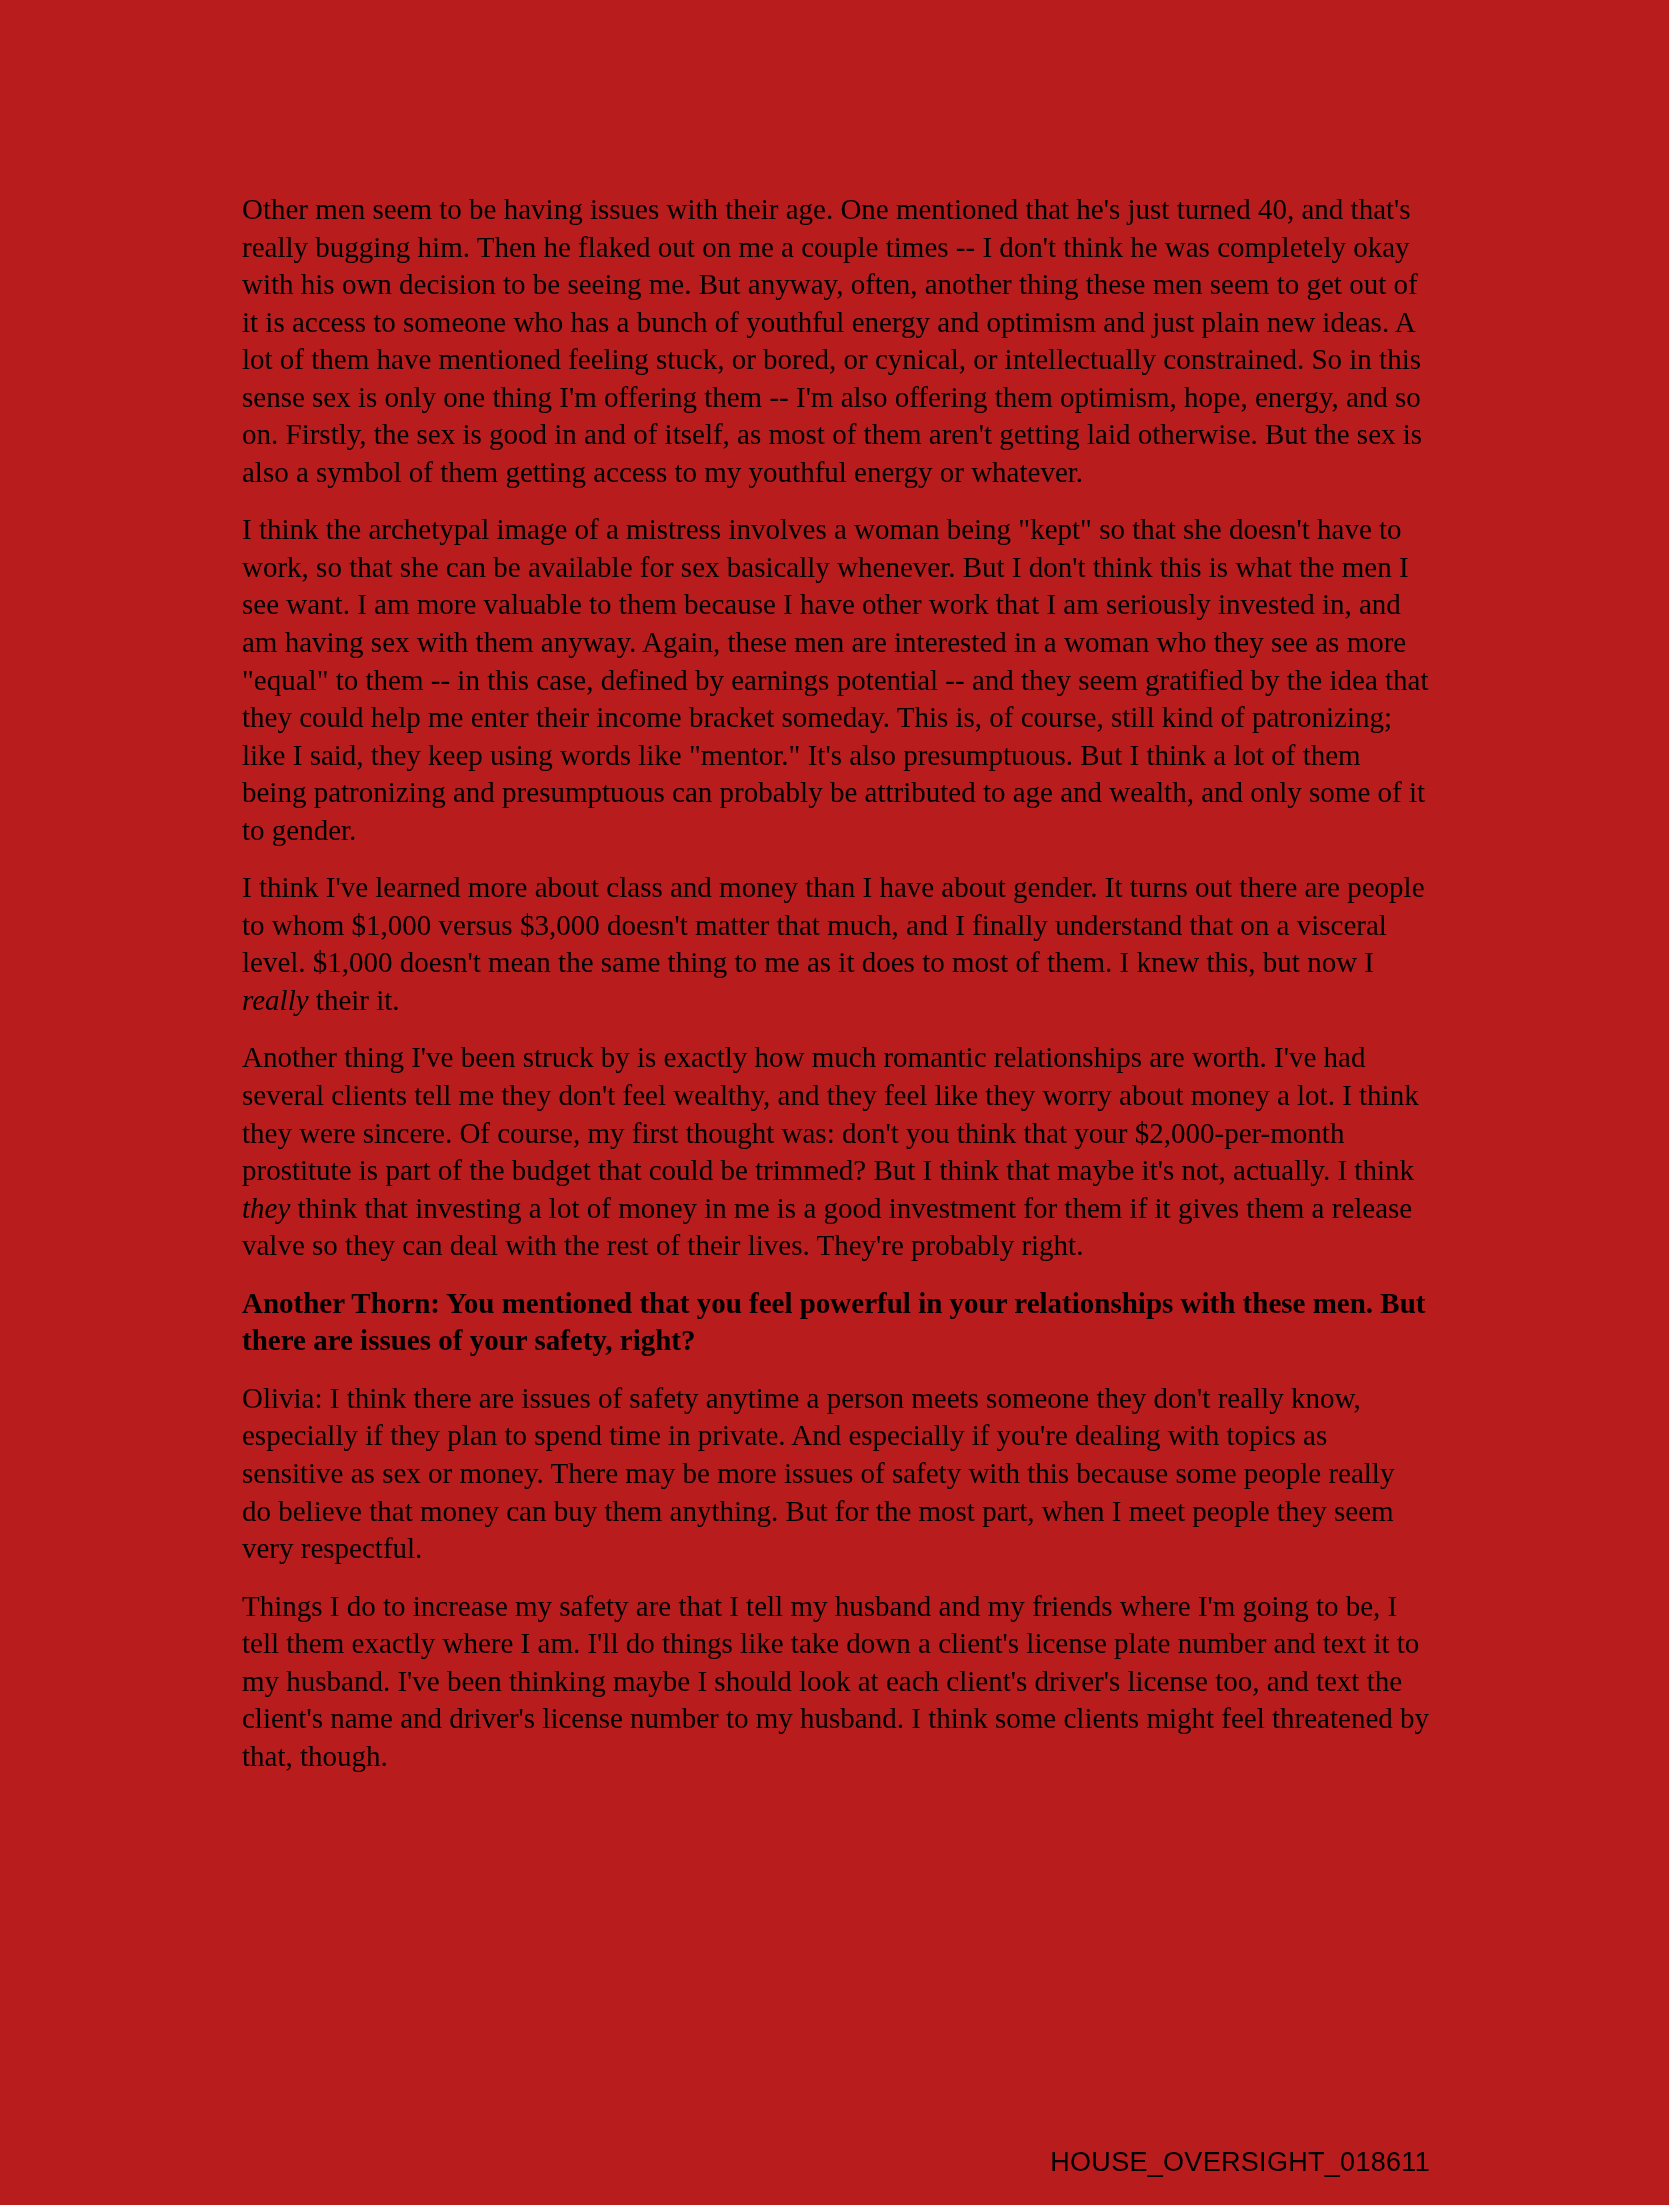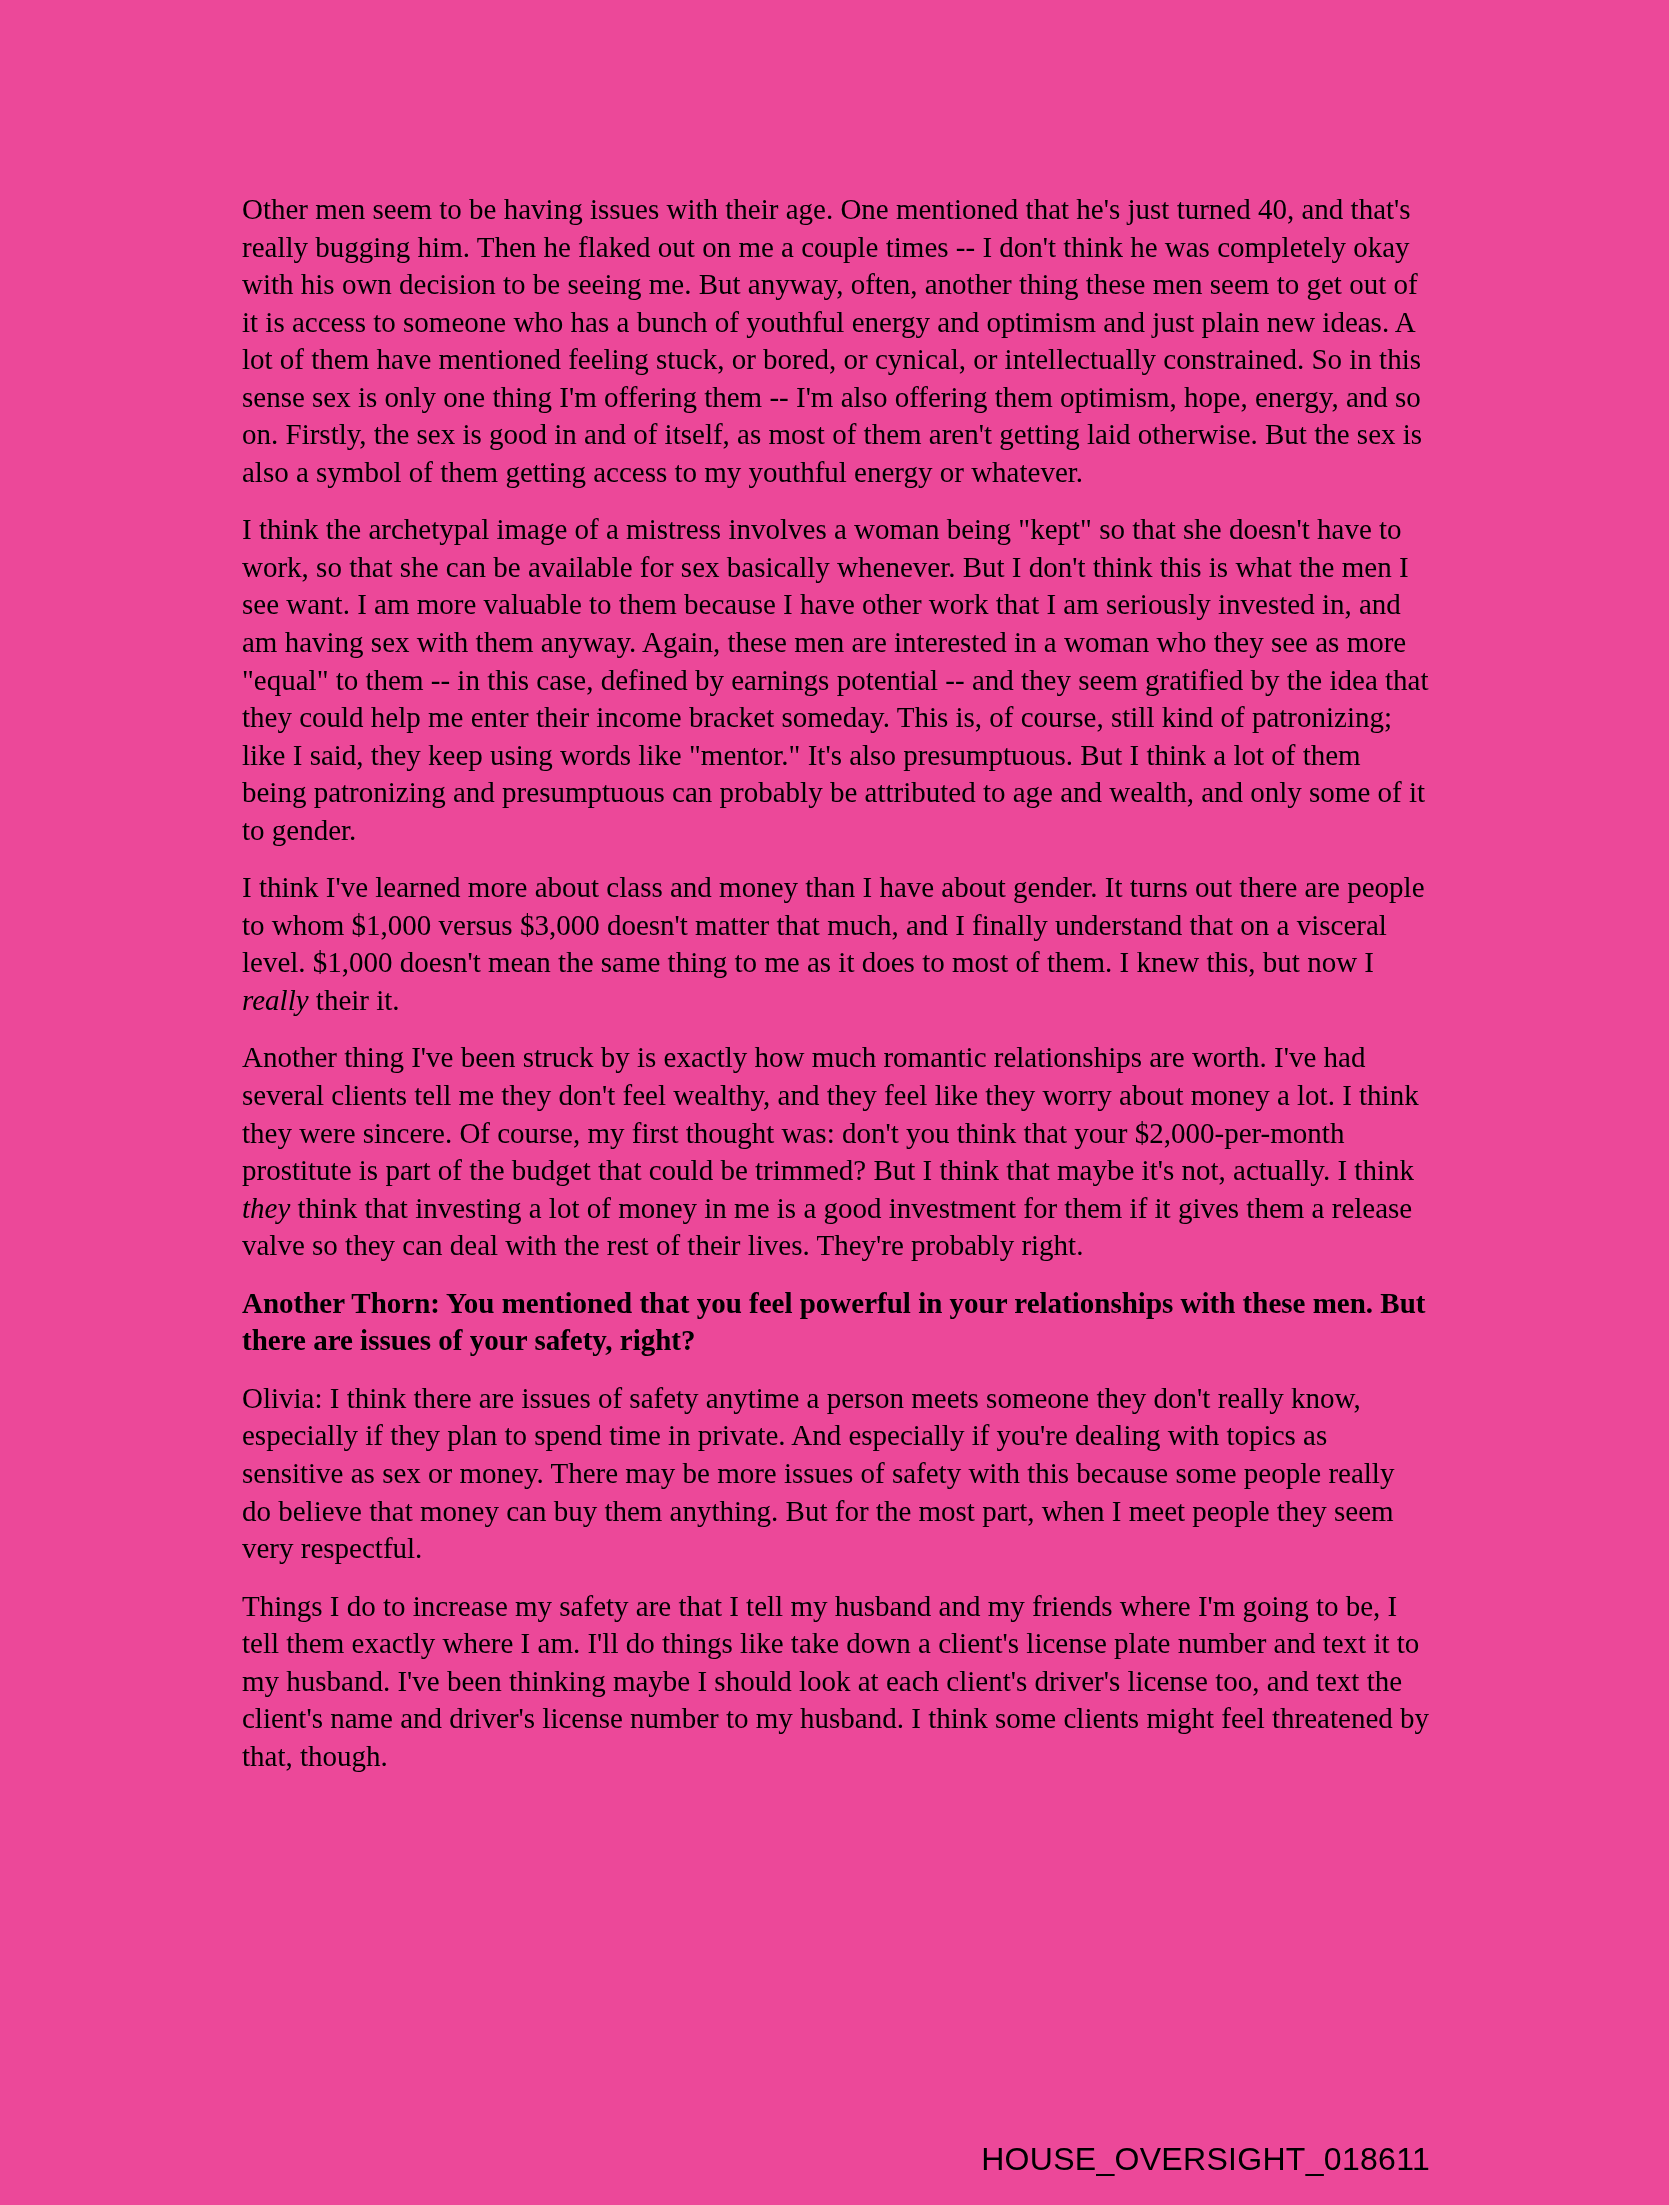--- a/index.html
+++ b/index.html
@@ -19,7 +19,7 @@
     inset: 0;
     width: 1669px;
     height: 2205px;
-    background: #ec4899;
+    background: #b91c1c;
     font-family: "Liberation Serif", serif;
     color: #000000;
   }

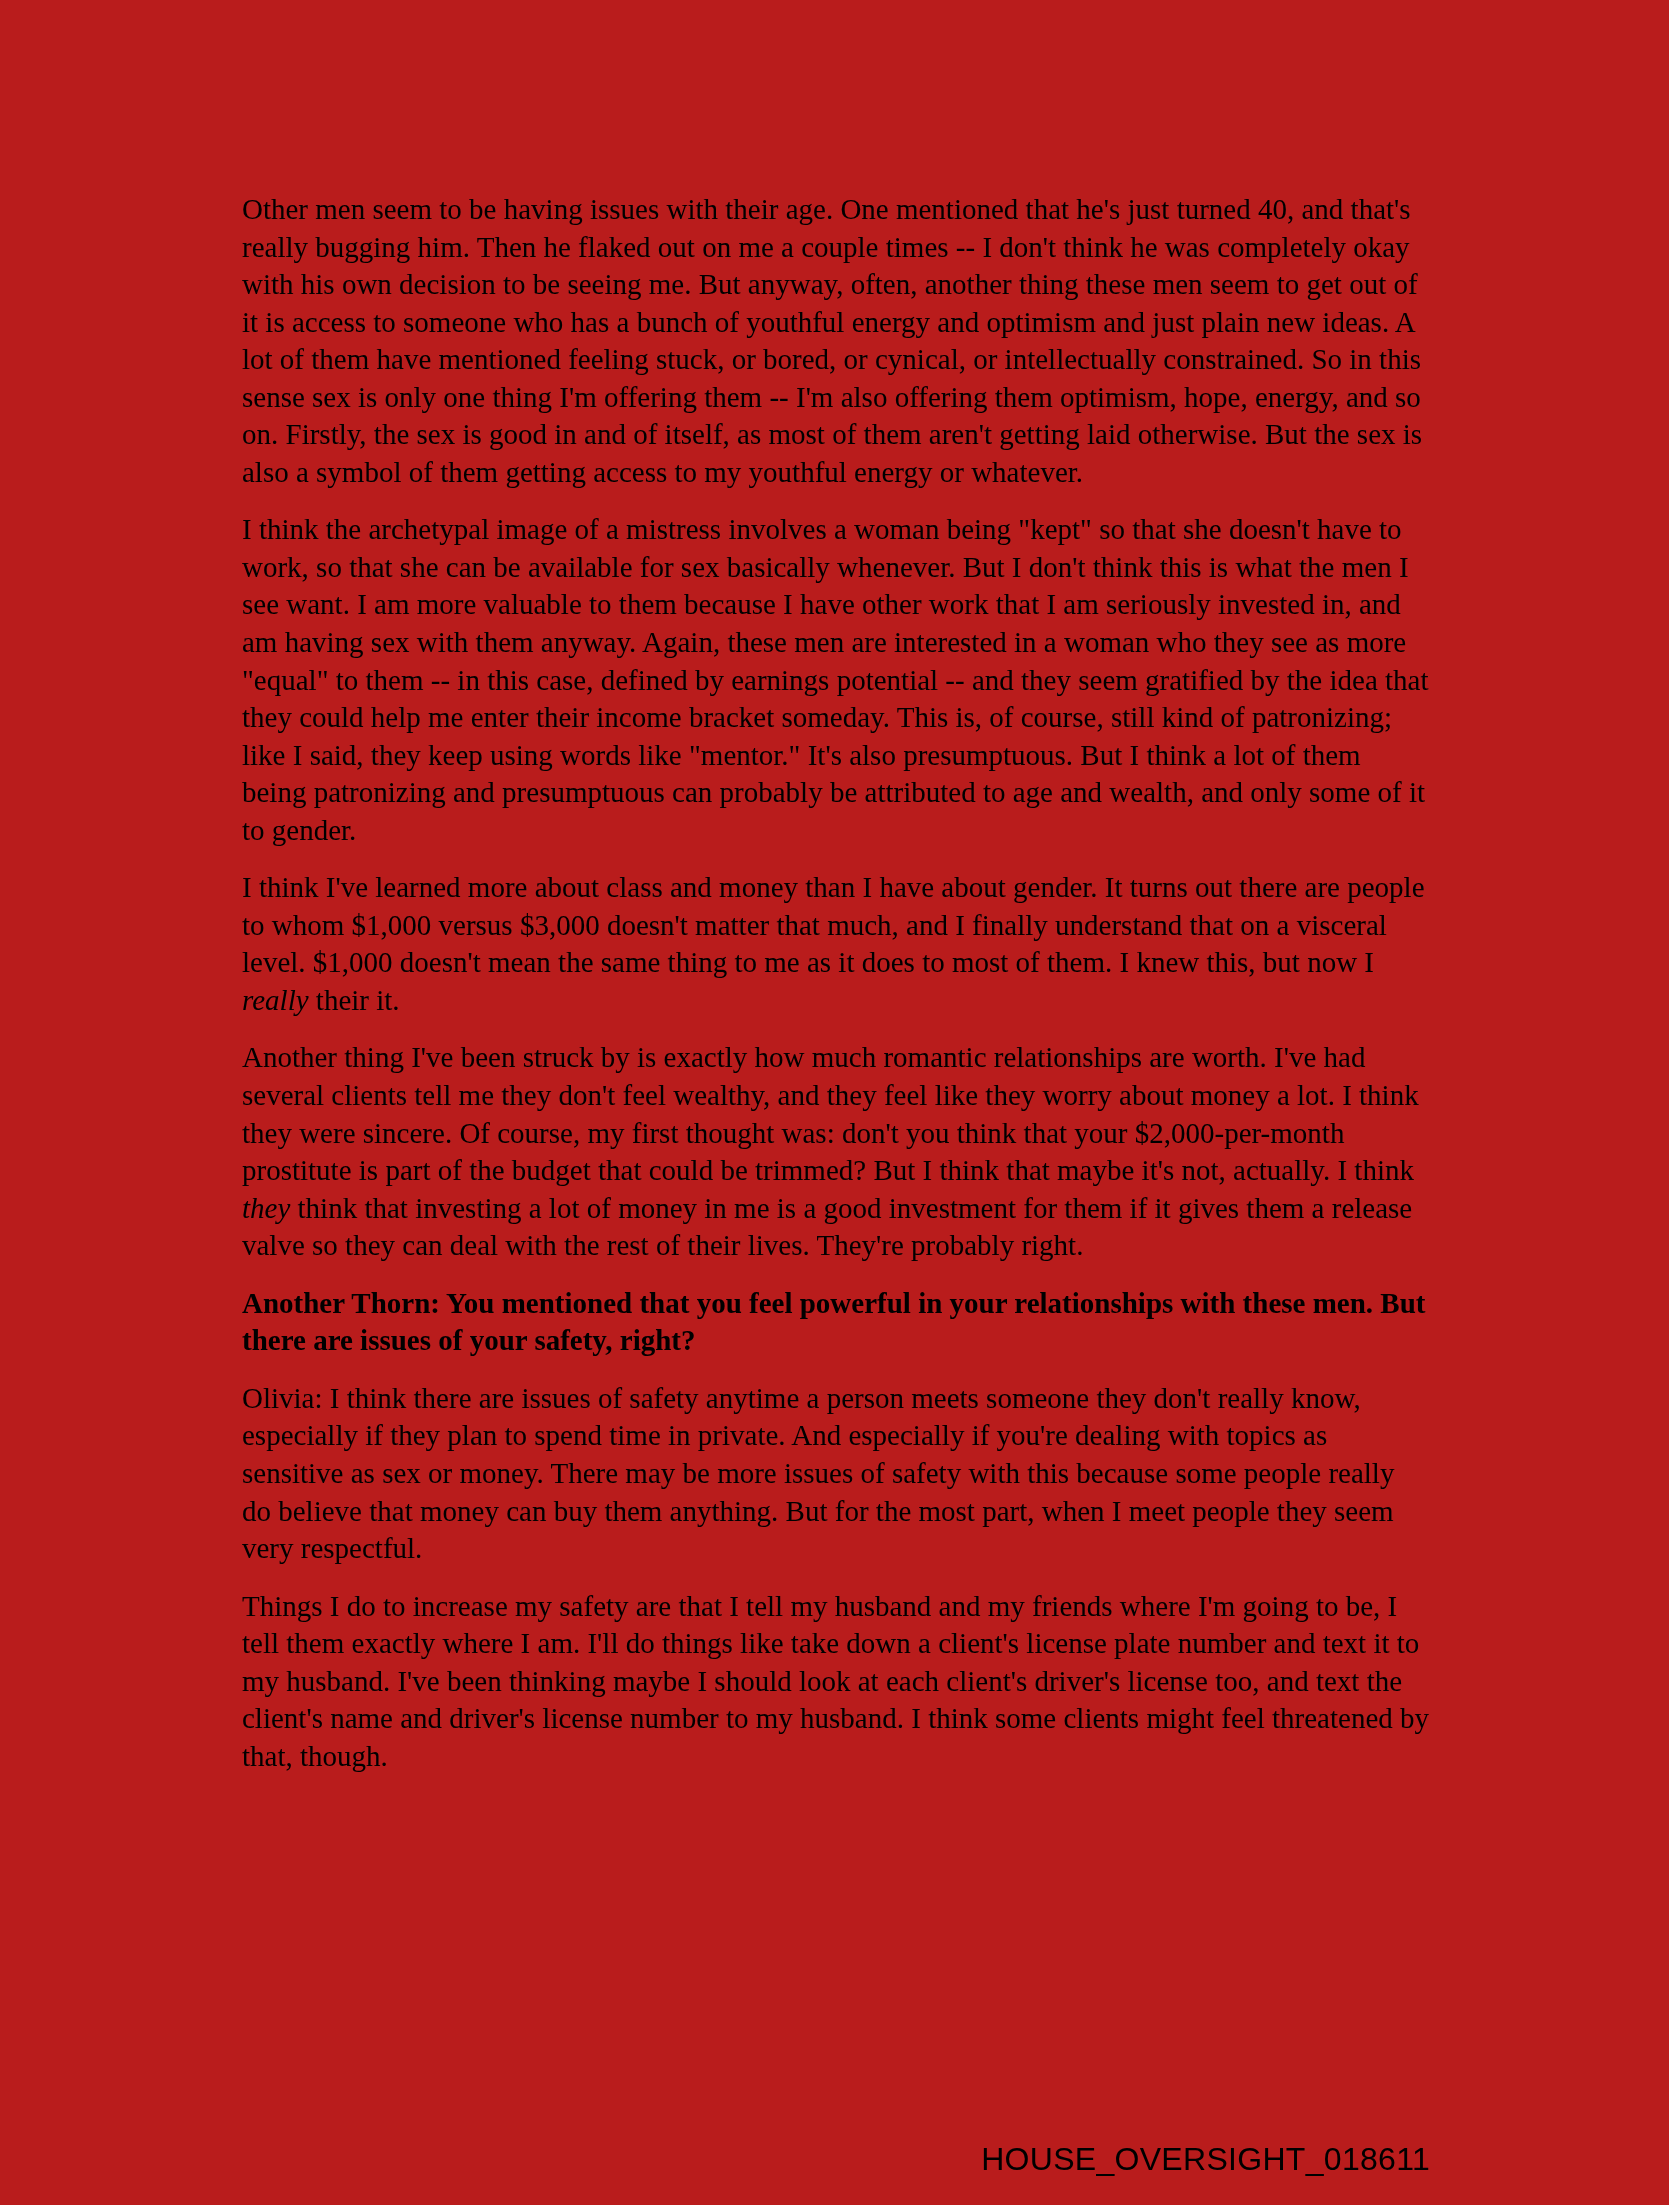--- a/index.html
+++ b/index.html
@@ -47,7 +47,7 @@
     right: 239px;
     bottom: 27.5px;
     font-family: "Liberation Sans", sans-serif;
-    font-size: 32px;
+    font-size: 27px;
     color: #000000;
     letter-spacing: 0.3px;
   }

